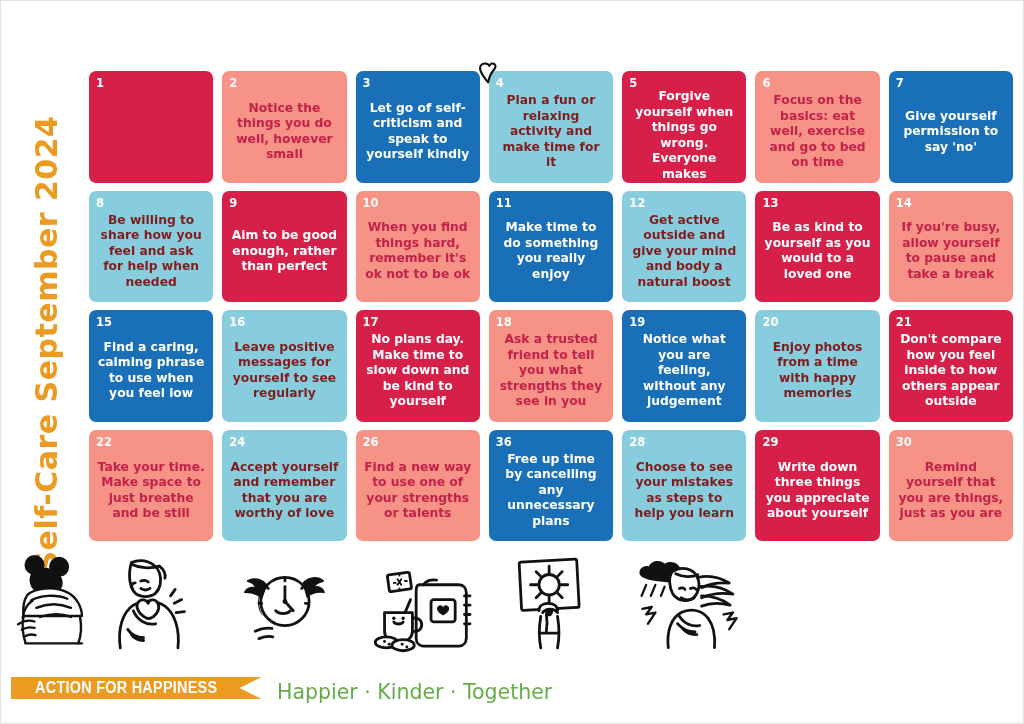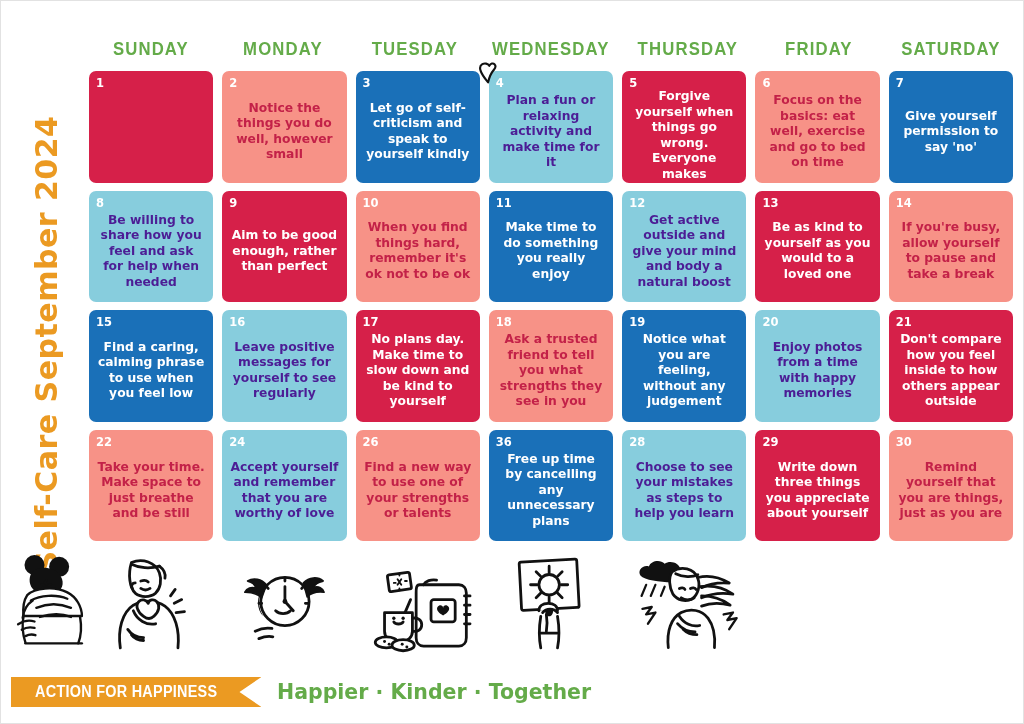--- a/index.html
+++ b/index.html
@@ -199,15 +199,6 @@
     <div id="poster-title">Self-Care September 2024</div>
   </div>
 
-  <div id="weekday-row">
-      <div class="weekday">SUNDAY</div>
-      <div class="weekday">MONDAY</div>
-      <div class="weekday">TUESDAY</div>
-      <div class="weekday">WEDNESDAY</div>
-      <div class="weekday">THURSDAY</div>
-      <div class="weekday">FRIDAY</div>
-      <div class="weekday">SATURDAY</div>
-    </div>
 
   <div id="grid">
       <div class="cell c-crimson">

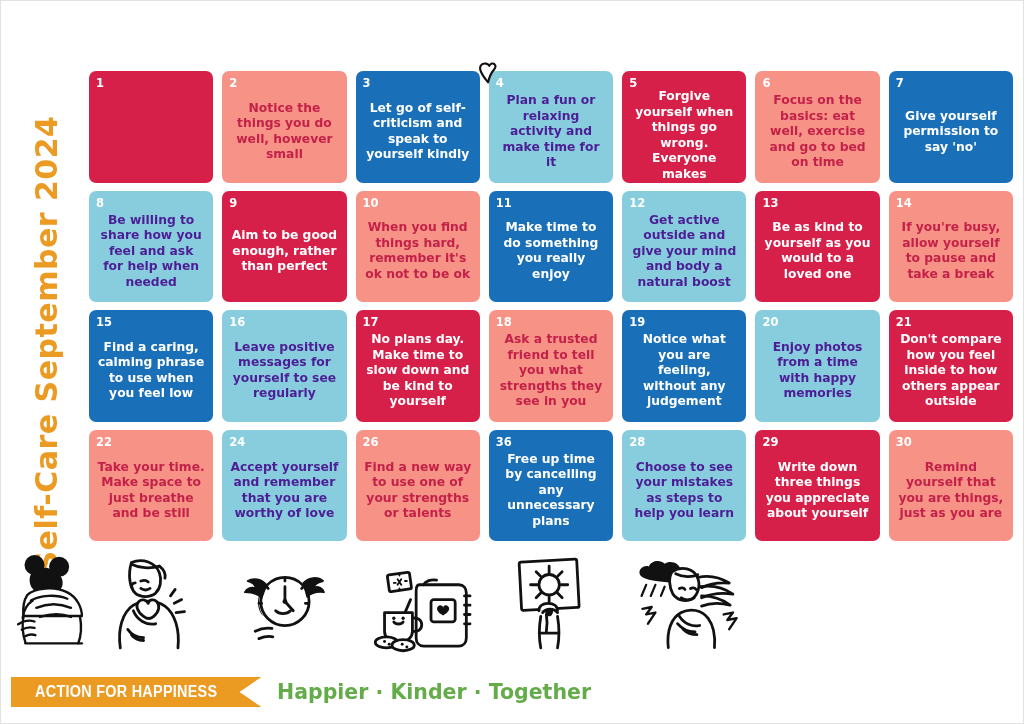--- a/index.html
+++ b/index.html
@@ -122,7 +122,7 @@
 
   .c-ltblue  { background: #87cddd; }
   .c-ltblue  .daynum { color: #ffffff; }
-  .c-ltblue  .celltext { color: #4c1d95; }
+  .c-ltblue  .celltext { color: #7f1d1d; }
 
   
   #heart-doodle {

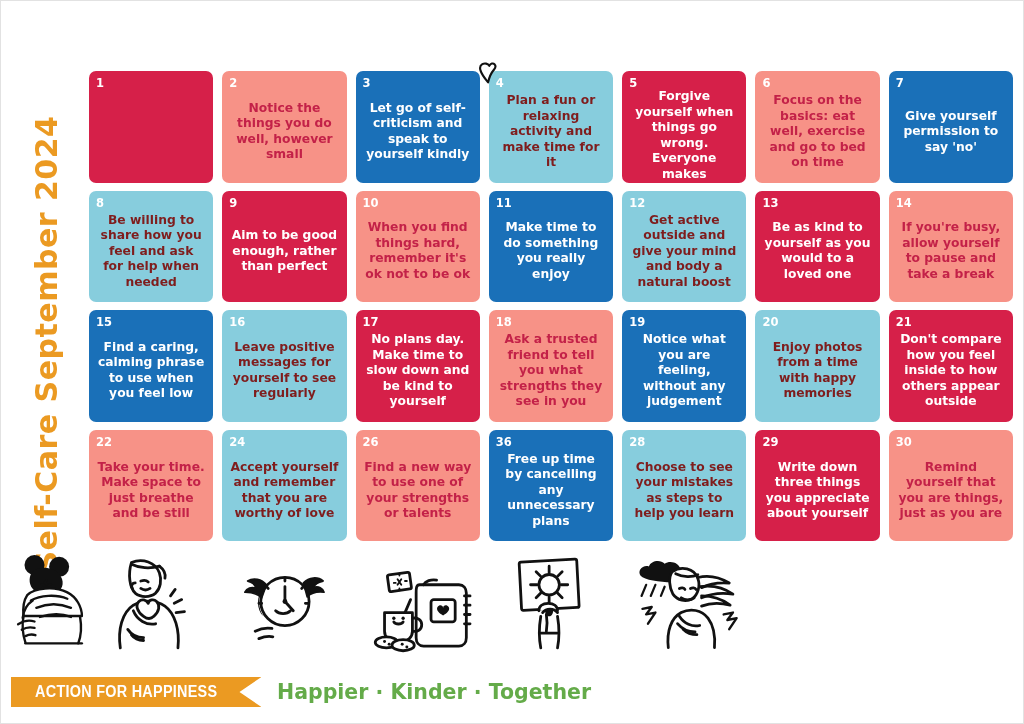--- a/index.html
+++ b/index.html
@@ -161,7 +161,7 @@
     position: absolute;
     left: 0;
     top: 0;
-    height: 30px;
+    height: 22px;
     padding: 0 34px 0 14px;
     background: #eb9a22;
     display: flex;

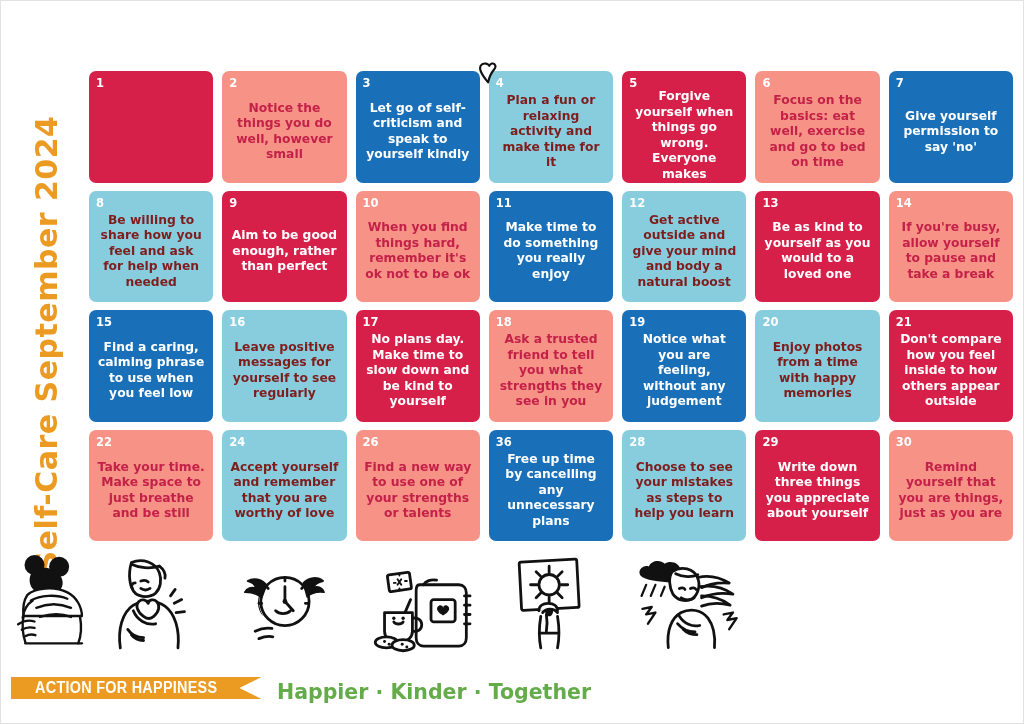--- a/index.html
+++ b/index.html
@@ -184,7 +184,7 @@
     height: 30px;
     line-height: 30px;
     font-family: "DejaVu Sans", sans-serif;
-    font-weight: bold;
+    font-weight: normal;
     font-size: 20.5px;
     color: #64ab49;
     white-space: nowrap;

